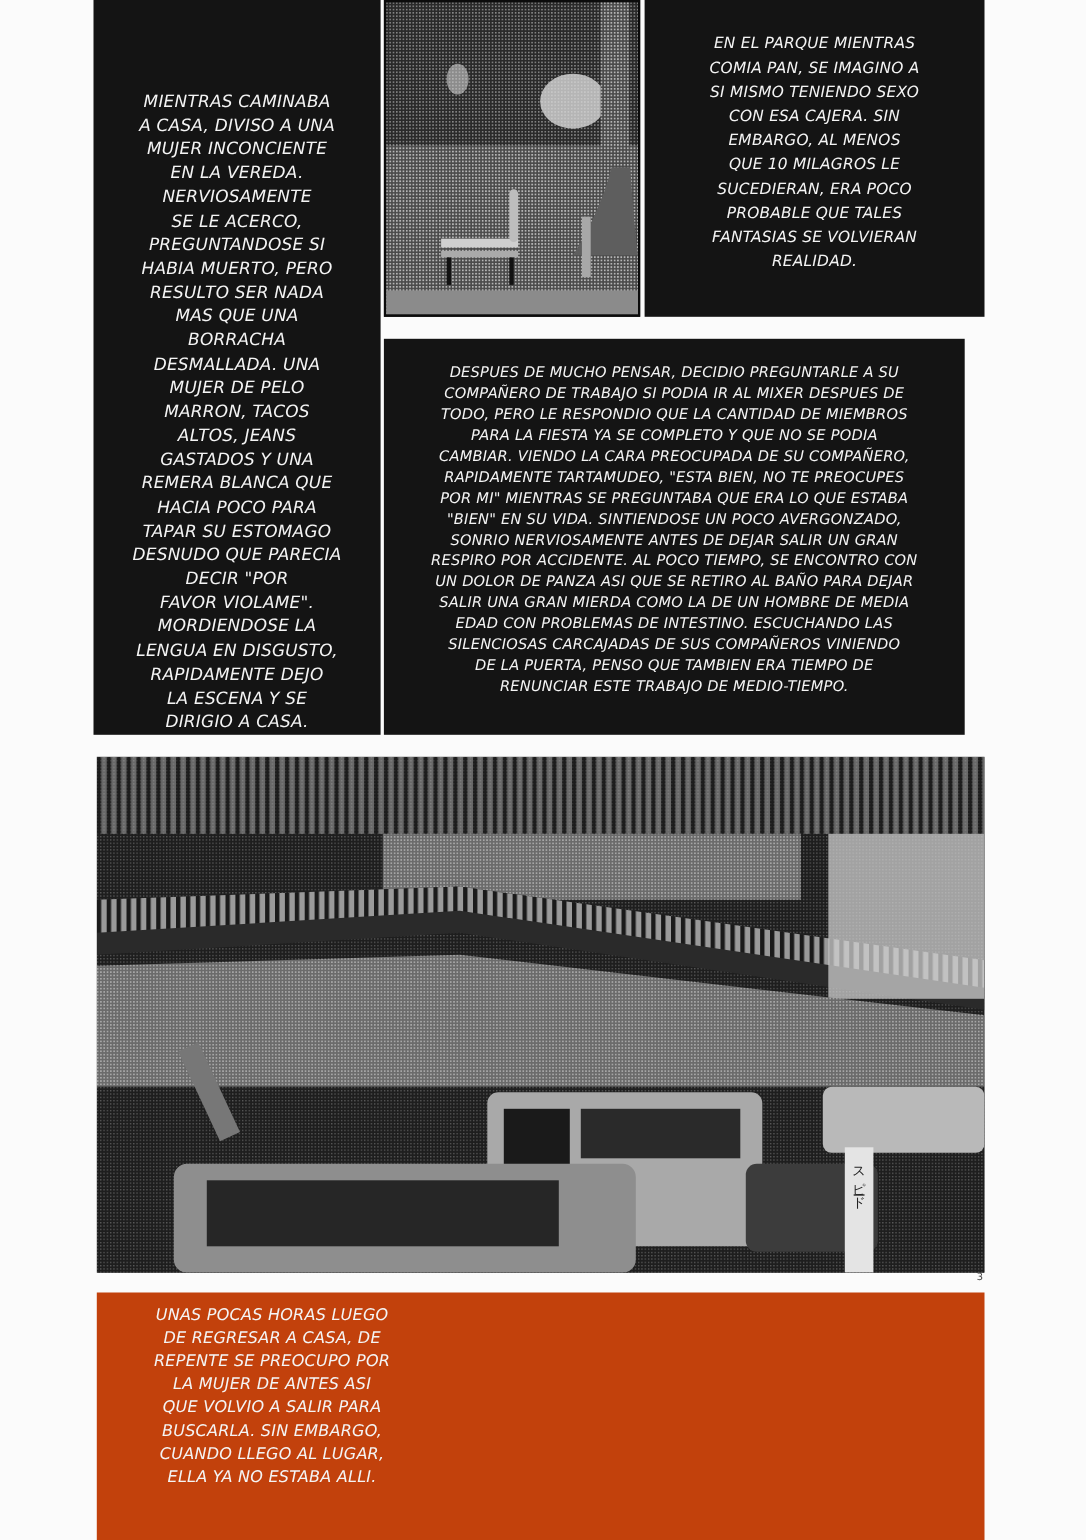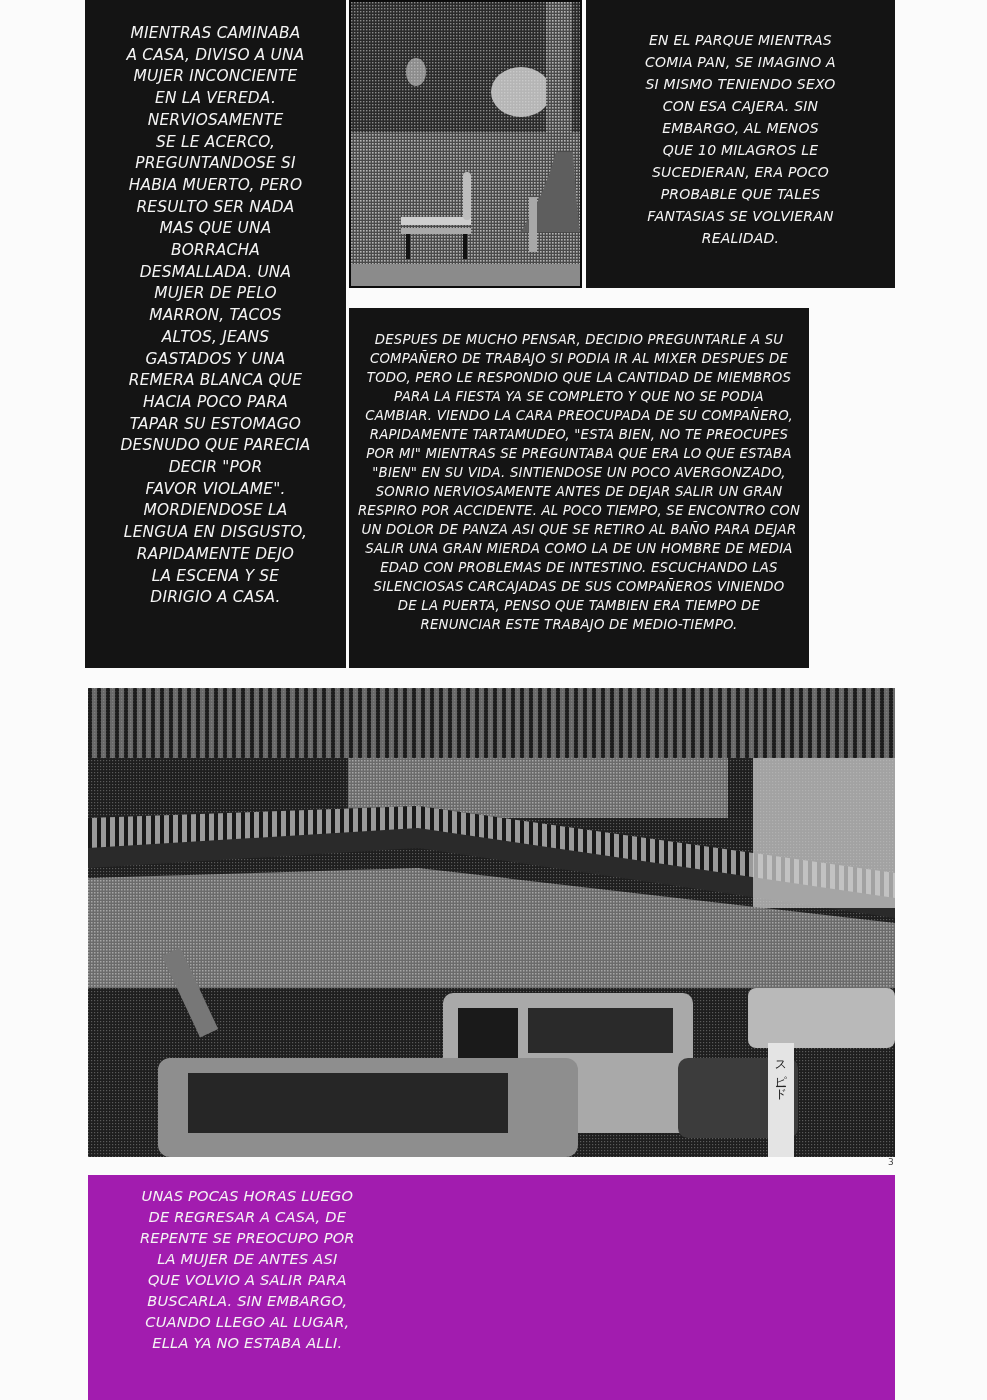--- a/index.html
+++ b/index.html
@@ -15,7 +15,7 @@
     letter-spacing:0.2px;
   }
   .text-panel .caption { white-space:pre-line; }
-  #p-left { left:85px; top:0; width:261px; height:668px; background:#141414; }
+  #p-left { left:85px; top:0; width:261px; height:668px; background:#141414;align-items:flex-end; }
   #p-left .caption { font-size:15.4px; line-height:21.7px; margin-top:-36px; }
   #p-park { left:349px; top:0; width:233px; height:288px; background:#222; border:2px solid #0b0b0b; overflow:hidden; }
   #p-topright { left:586px; top:0; width:309px; height:288px; background:#141414; }

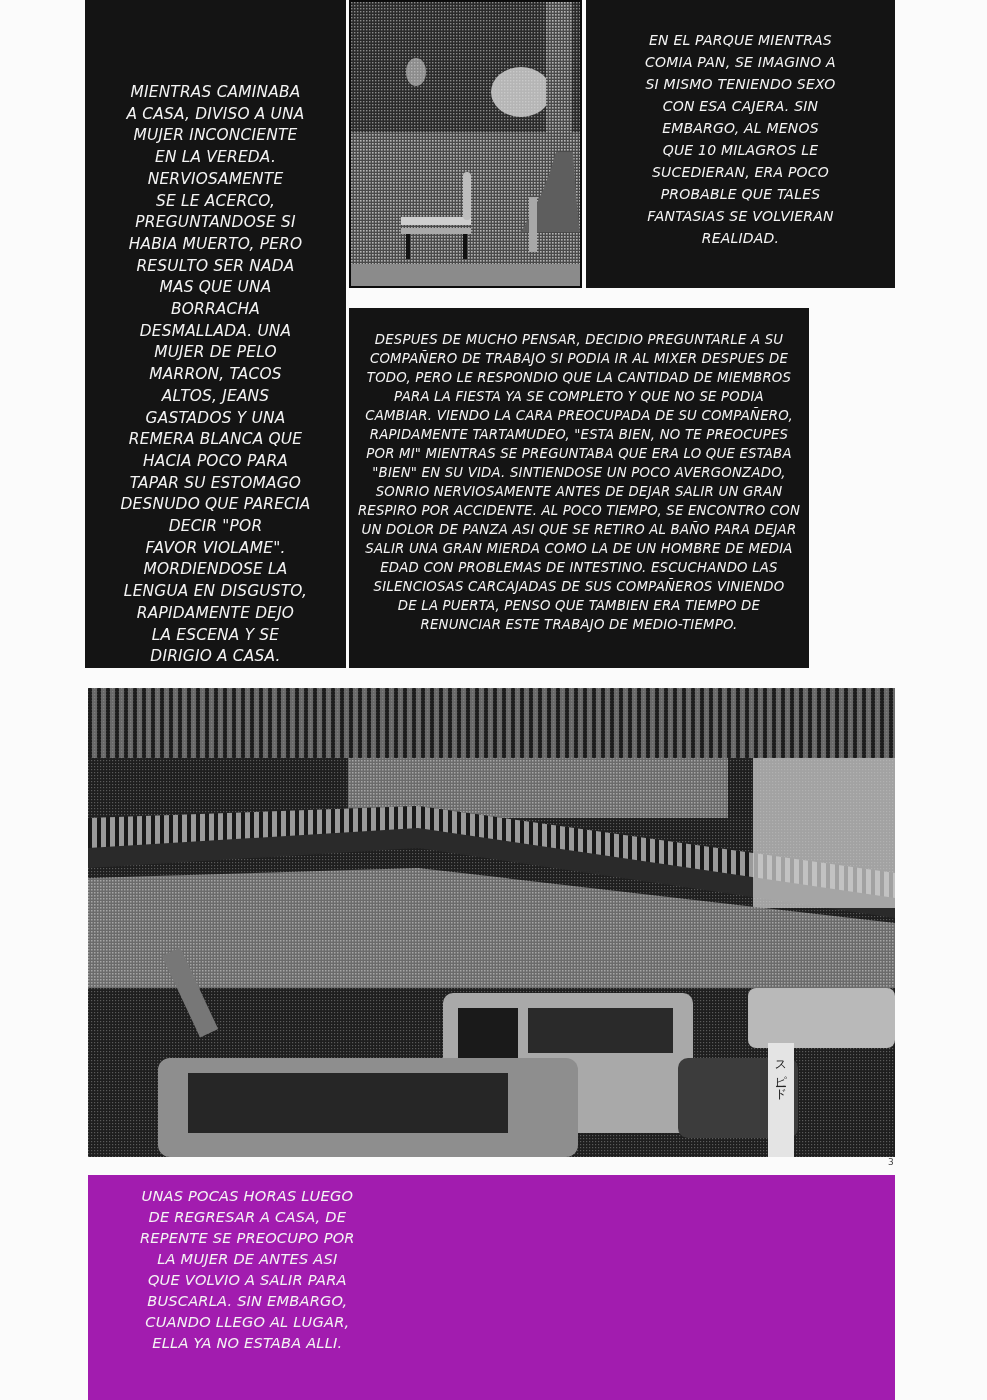--- a/index.html
+++ b/index.html
@@ -20,7 +20,7 @@
   #p-park { left:349px; top:0; width:233px; height:288px; background:#222; border:2px solid #0b0b0b; overflow:hidden; }
   #p-topright { left:586px; top:0; width:309px; height:288px; background:#141414; }
   #p-topright .caption { font-size:14px; line-height:22px; margin-top:-10px; }
-  #p-mid { left:349px; top:308px; width:460px; height:360px; background:#141414; }
+  #p-mid { left:349px; top:308px; width:528px; height:360px; background:#141414; }
   #p-mid .caption { font-size:13.3px; line-height:19px; margin-top:-12px; }
   #p-street { left:88px; top:688px; width:807px; height:469px; background:#3a3a3a; overflow:hidden; }
   #p-bottom { left:88px; top:1175px; width:807px; height:225px; background:#a21caf; justify-content:flex-start; }

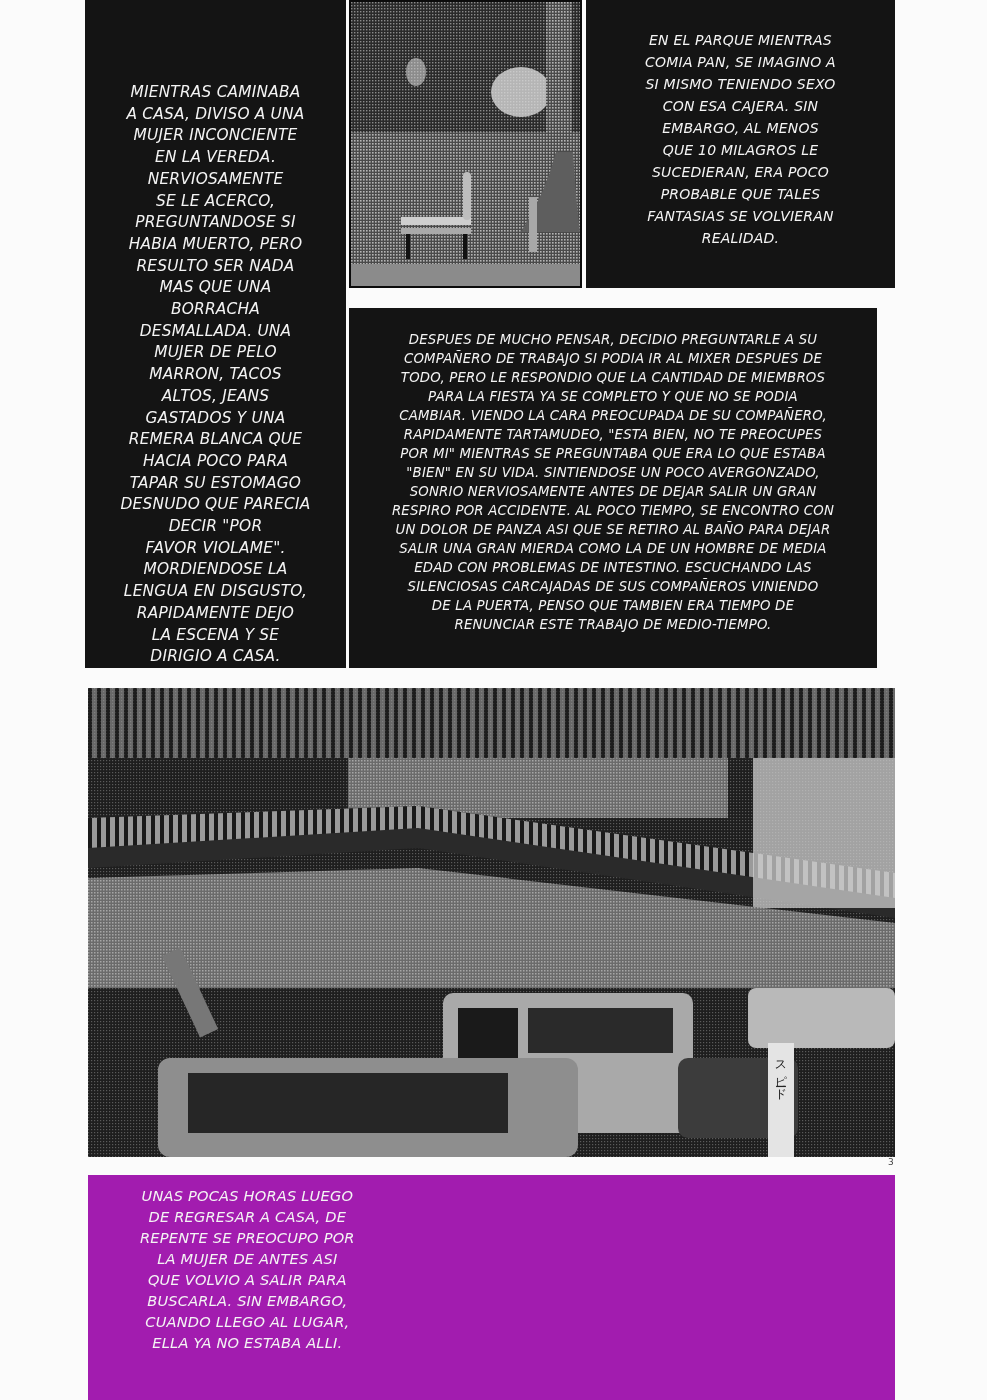--- a/index.html
+++ b/index.html
@@ -23,7 +23,7 @@
   #p-mid { left:349px; top:308px; width:528px; height:360px; background:#141414; }
   #p-mid .caption { font-size:13.3px; line-height:19px; margin-top:-12px; }
   #p-street { left:88px; top:688px; width:807px; height:469px; background:#3a3a3a; overflow:hidden; }
-  #p-bottom { left:88px; top:1175px; width:807px; height:225px; background:#a21caf; justify-content:flex-start; }
+  #p-bottom { left:88px; top:1175px; width:807px; height:225px; background:#c2410c; justify-content:flex-start; }
   #p-bottom .caption { font-size:14.6px; line-height:21px; margin-left:52px; margin-top:-38px; }
   #page-number { position:absolute; left:888px; top:1157px; font-size:9px; color:#444; }
   svg { display:block; }

